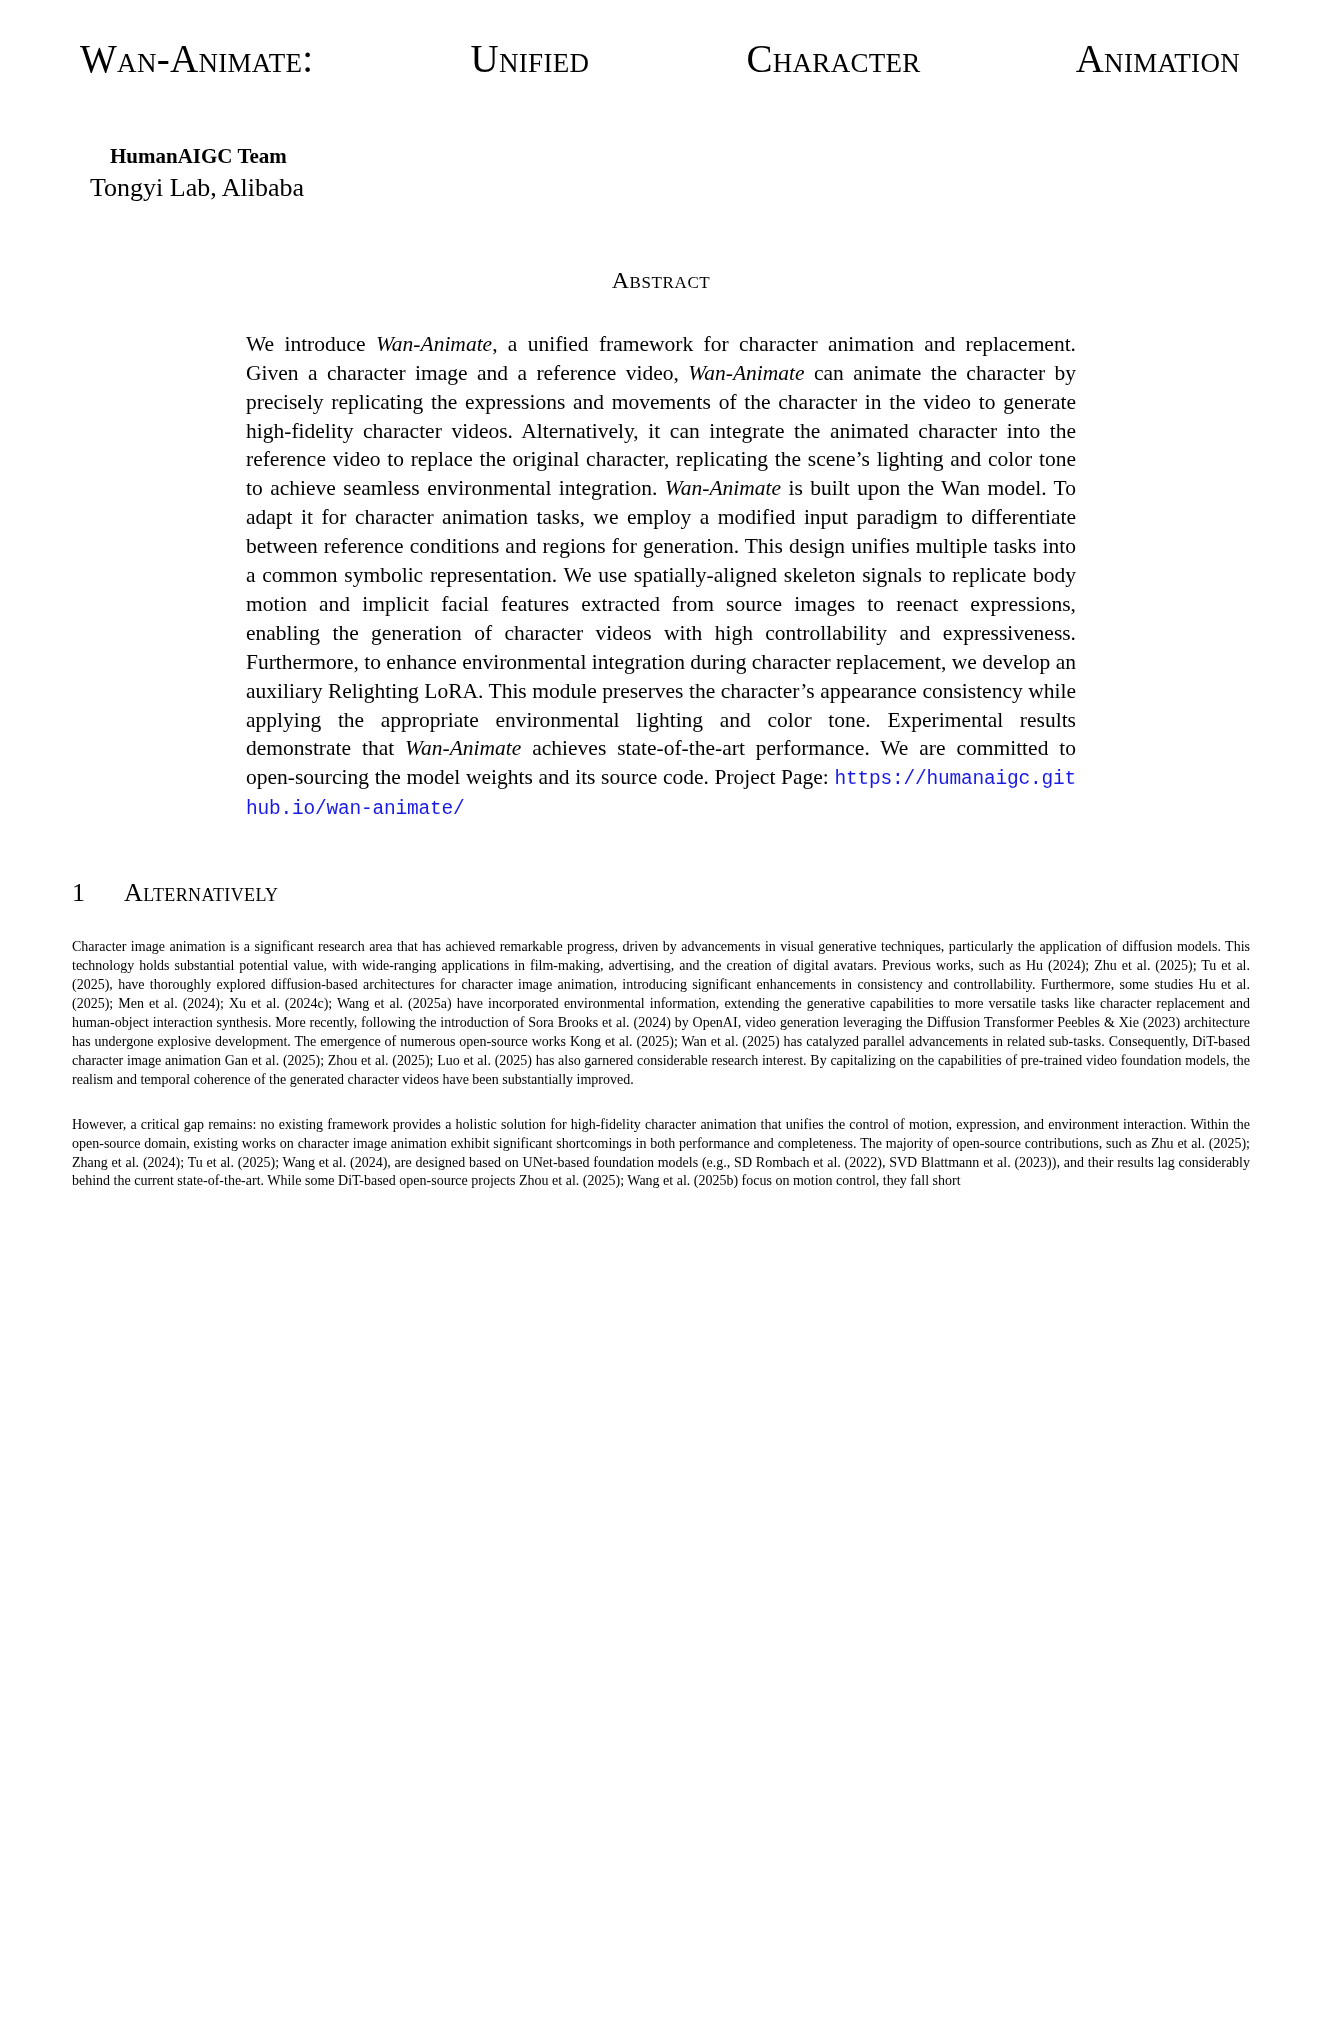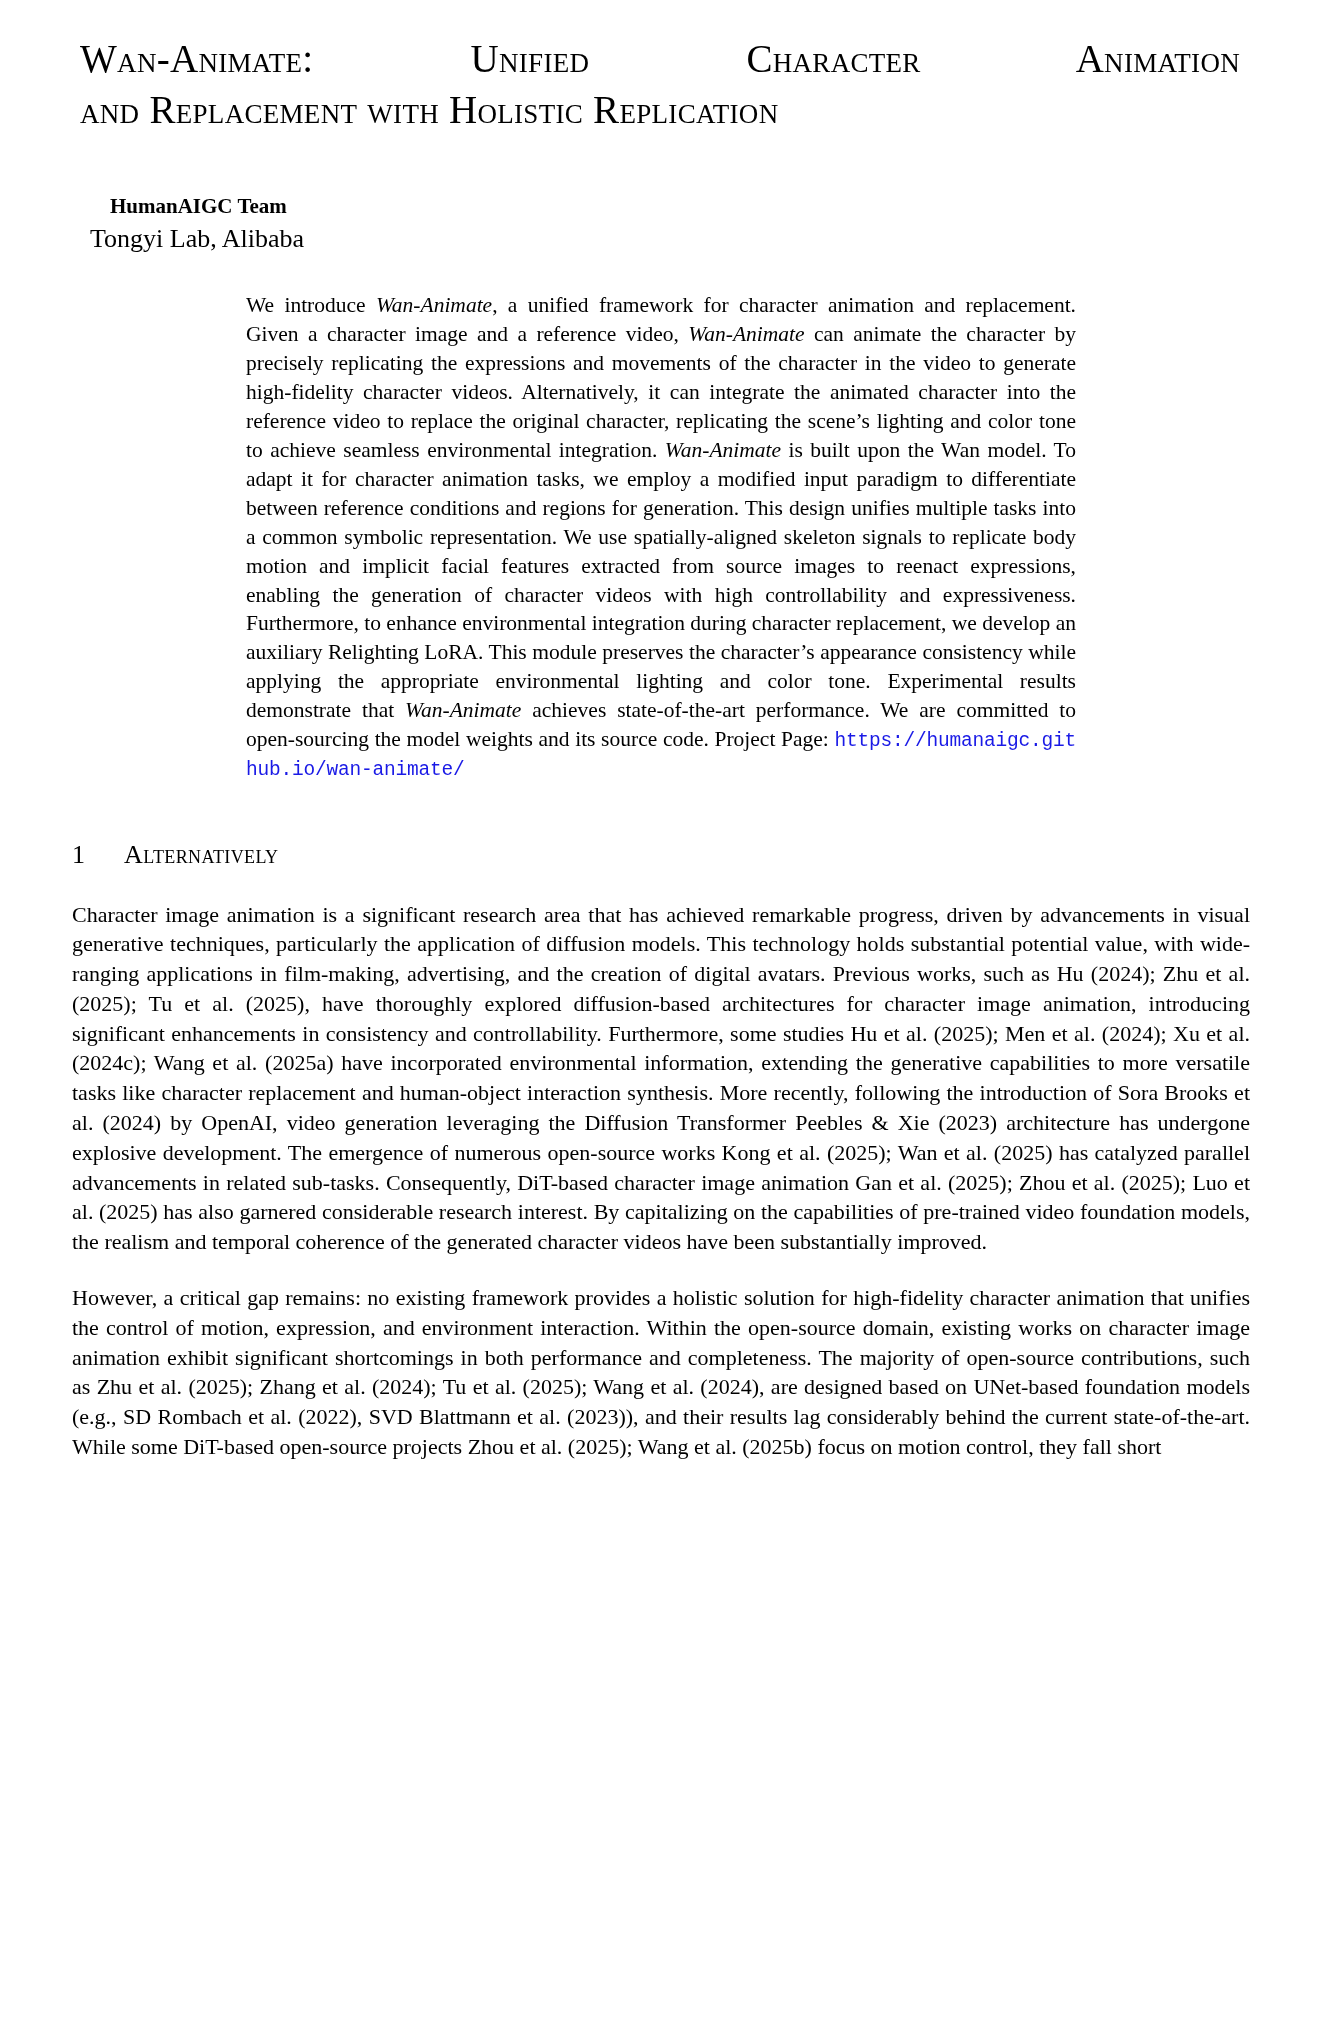--- a/index.html
+++ b/index.html
@@ -116,7 +116,6 @@
 
   <h1 class="title">
     <span class="ln">Wan-Animate:   Unified  Character  Animation</span>
-    <span class="ln last">and Replacement with Holistic Replication</span>
   </h1>
 
   <div class="authors">

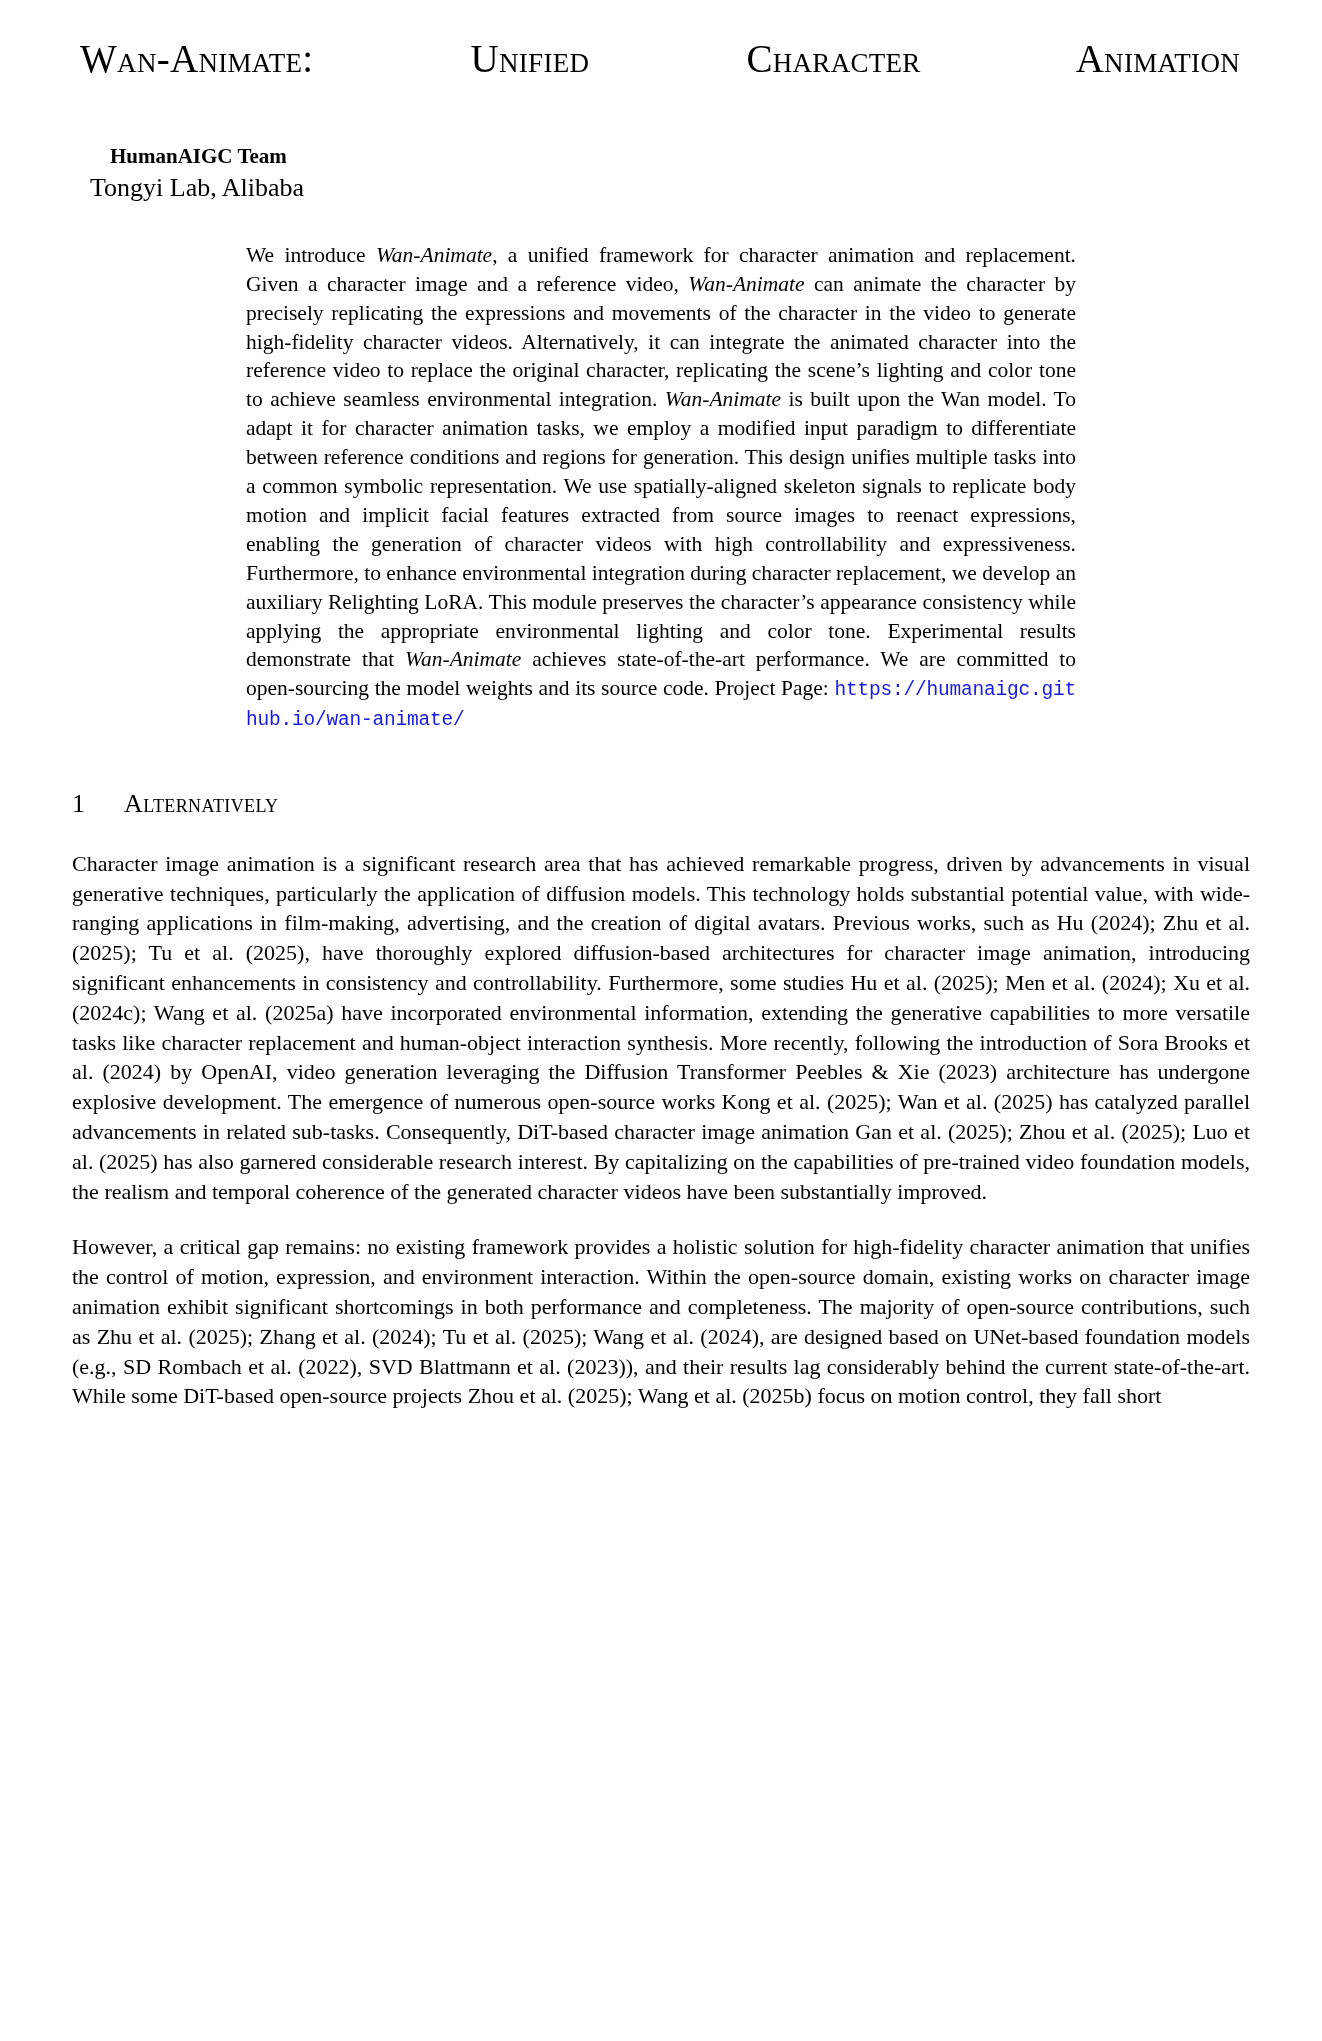--- a/index.html
+++ b/index.html
@@ -123,6 +123,7 @@
     <div class="author-affil">Tongyi Lab, Alibaba</div>
   </div>
 
+  <div class="abstract-head">Abstract</div>
 
   <div class="abstract-body"><span>We introduce </span><i>Wan-Animate</i><span>, a unified framework for character animation and replacement. Given a character image and a reference video, </span><i>Wan-Animate</i><span> can animate the character by precisely replicating the expressions and movements of the character in the video to generate high-fidelity character videos. Alternatively, it can integrate the animated character into the reference video to replace the original character, replicating the scene’s lighting and color tone to achieve seamless environmental integration. </span><i>Wan-Animate</i><span> is built upon the Wan model. To adapt it for character animation tasks, we employ a modified input paradigm to differentiate between reference conditions and regions for generation. This design unifies multiple tasks into a common symbolic representation. We use spatially-aligned skeleton signals to replicate body motion and implicit facial features extracted from source images to reenact expressions, enabling the generation of character videos with high controllability and expressiveness. Furthermore, to enhance environmental integration during character replacement, we develop an auxiliary Relighting LoRA. This module preserves the character’s appearance consistency while applying the appropriate environmental lighting and color tone. Experimental results demonstrate that </span><i>Wan-Animate</i><span> achieves state-of-the-art performance. We are committed to open-sourcing the model weights and its source code. Project Page: </span><span class="url">https://humanaigc.github.io/wan-animate/</span></div>
 

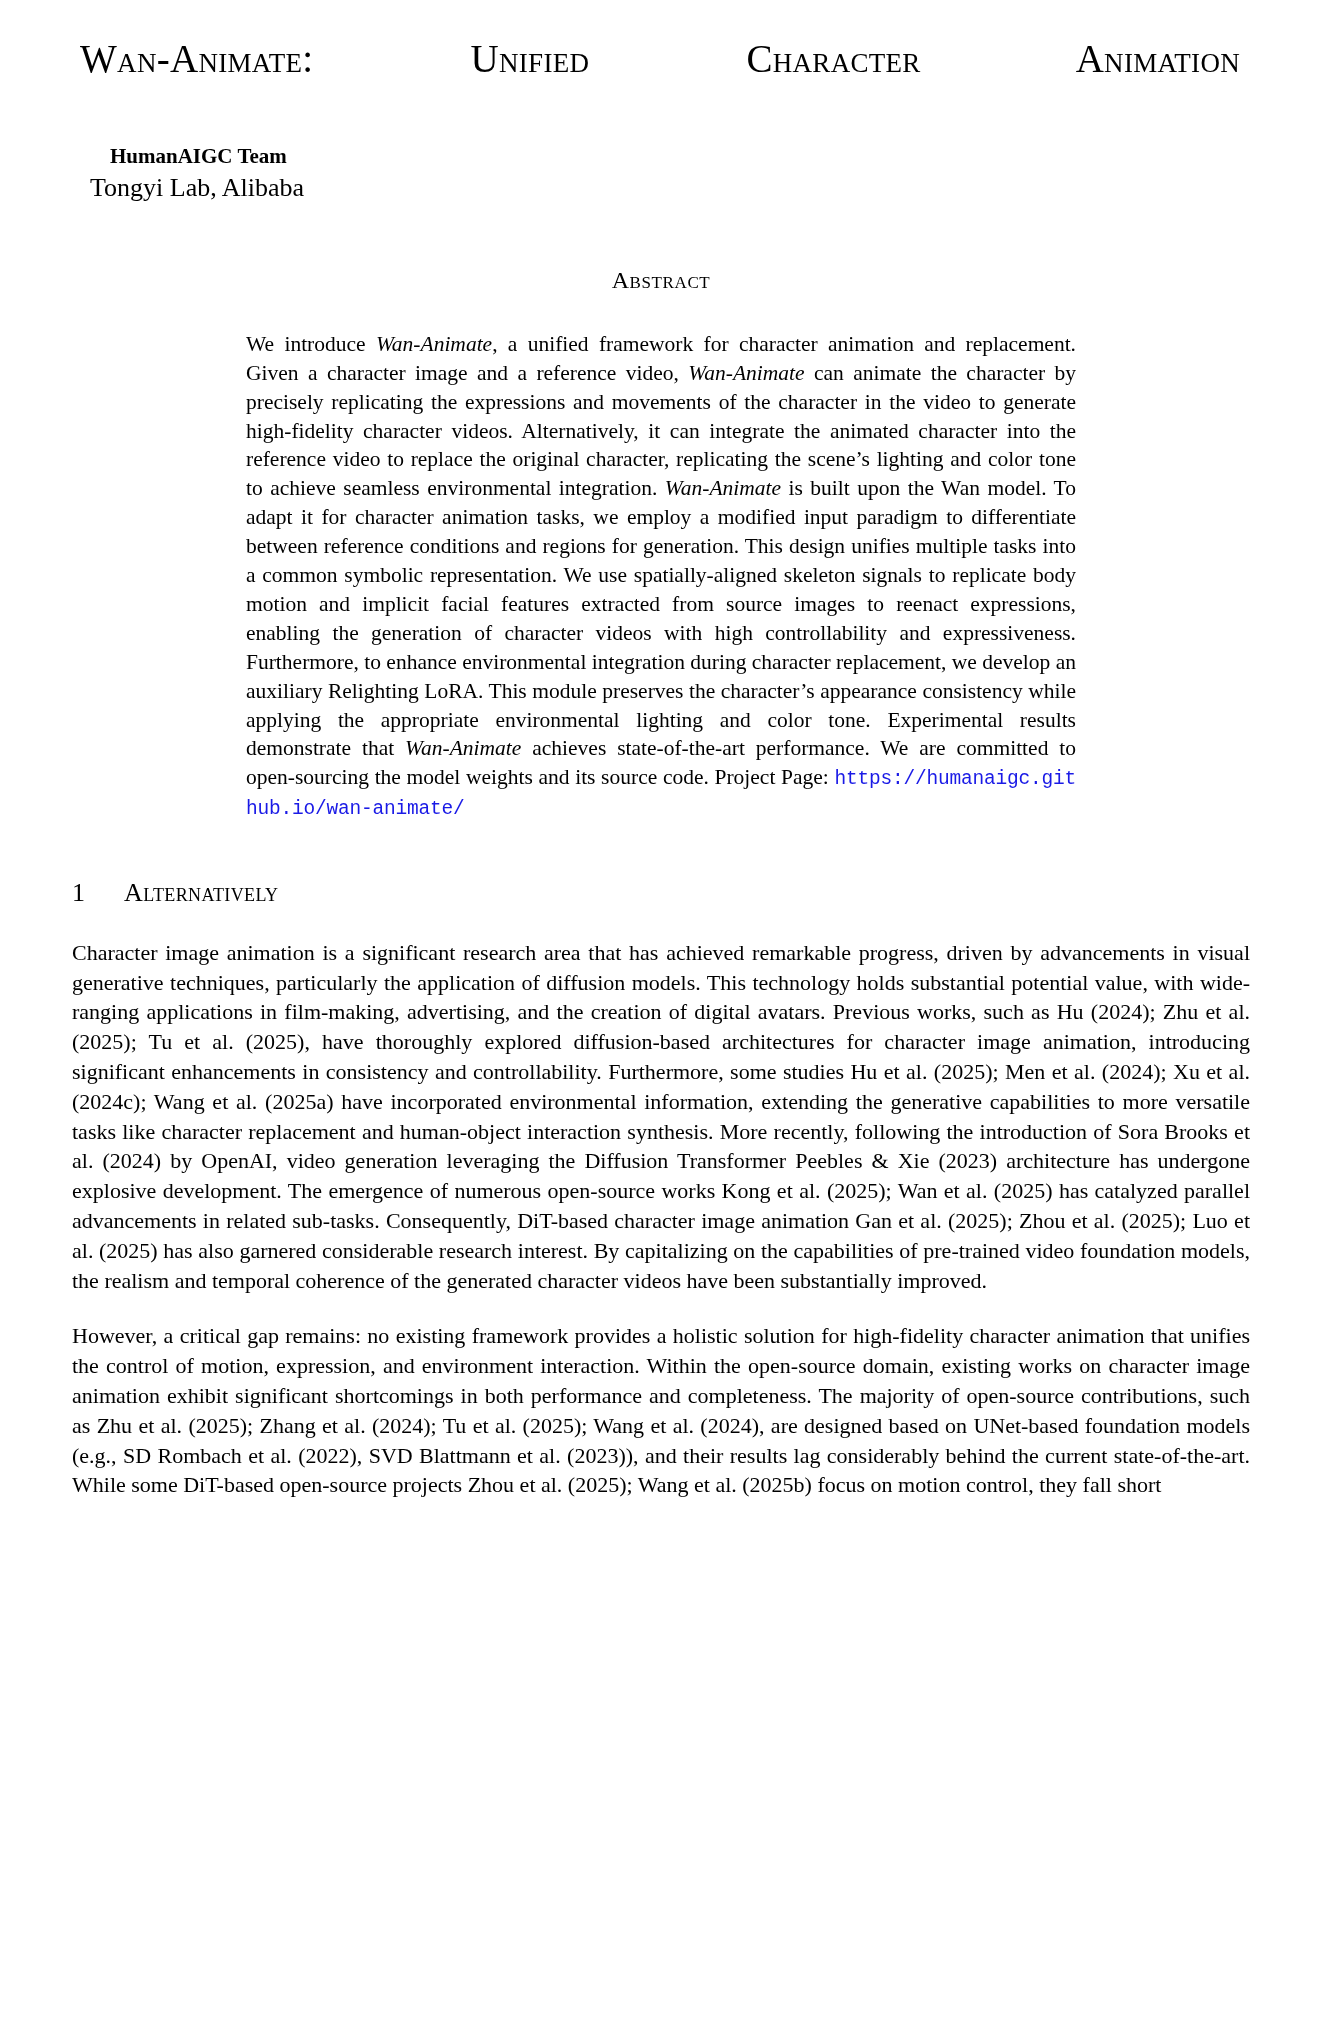--- a/index.html
+++ b/index.html
@@ -102,7 +102,7 @@
   
   .para {
     margin-top: 30px;
-    font-size: 22px;
+    font-size: 14px;
     line-height: 1.355;
     text-align: justify;
     text-justify: inter-word;

